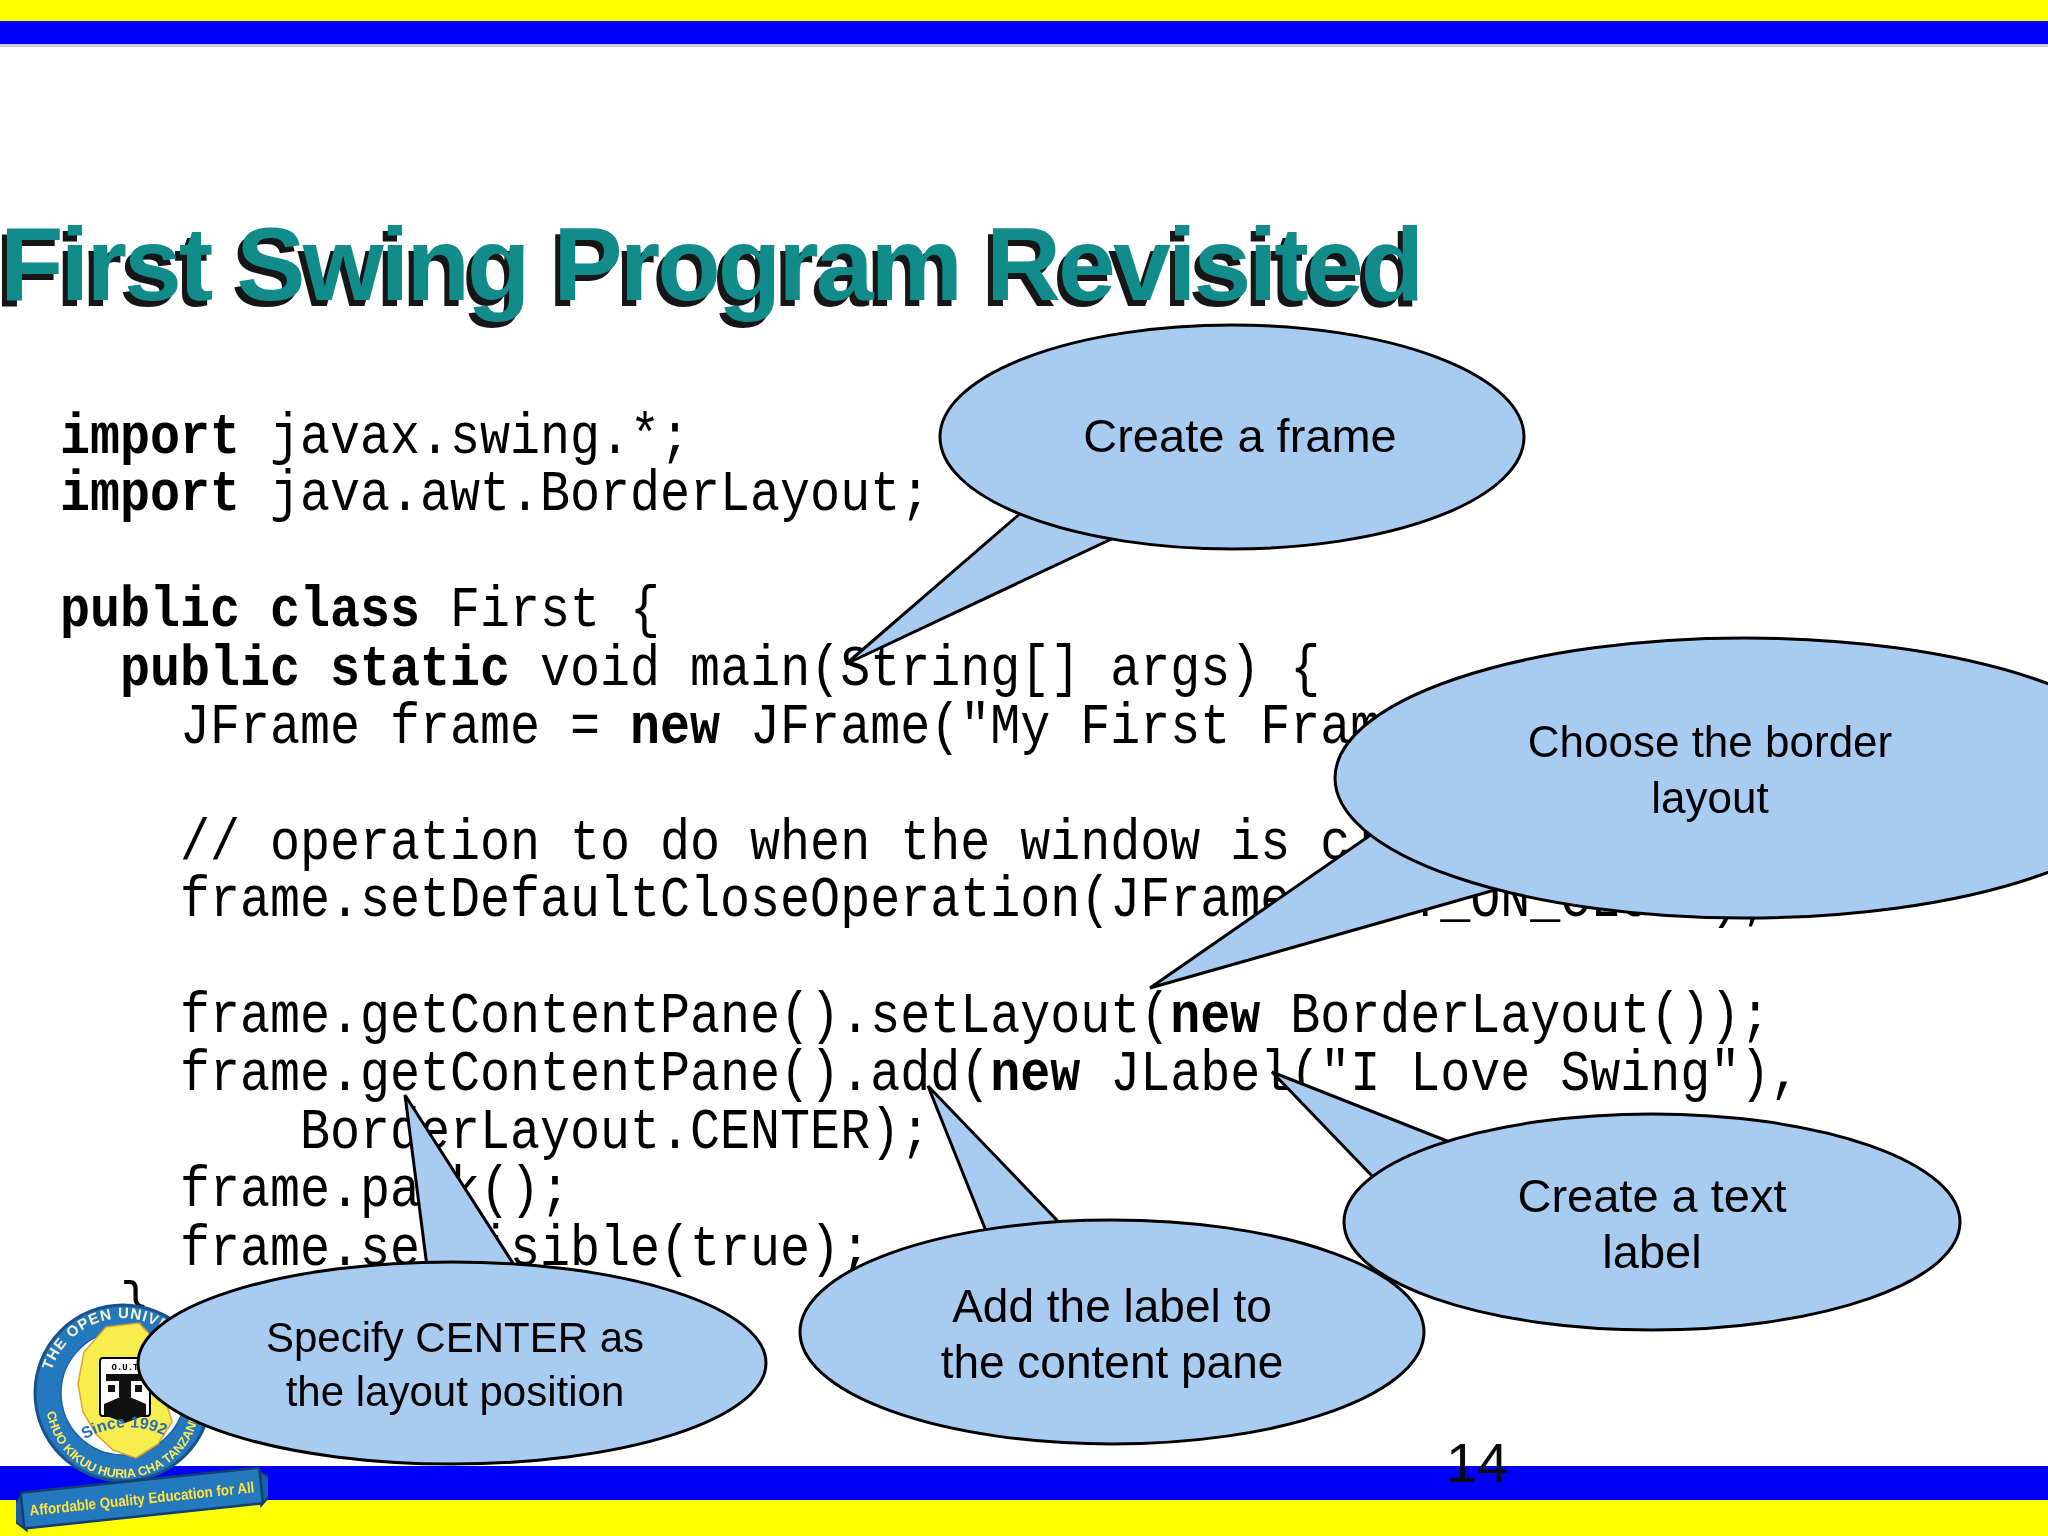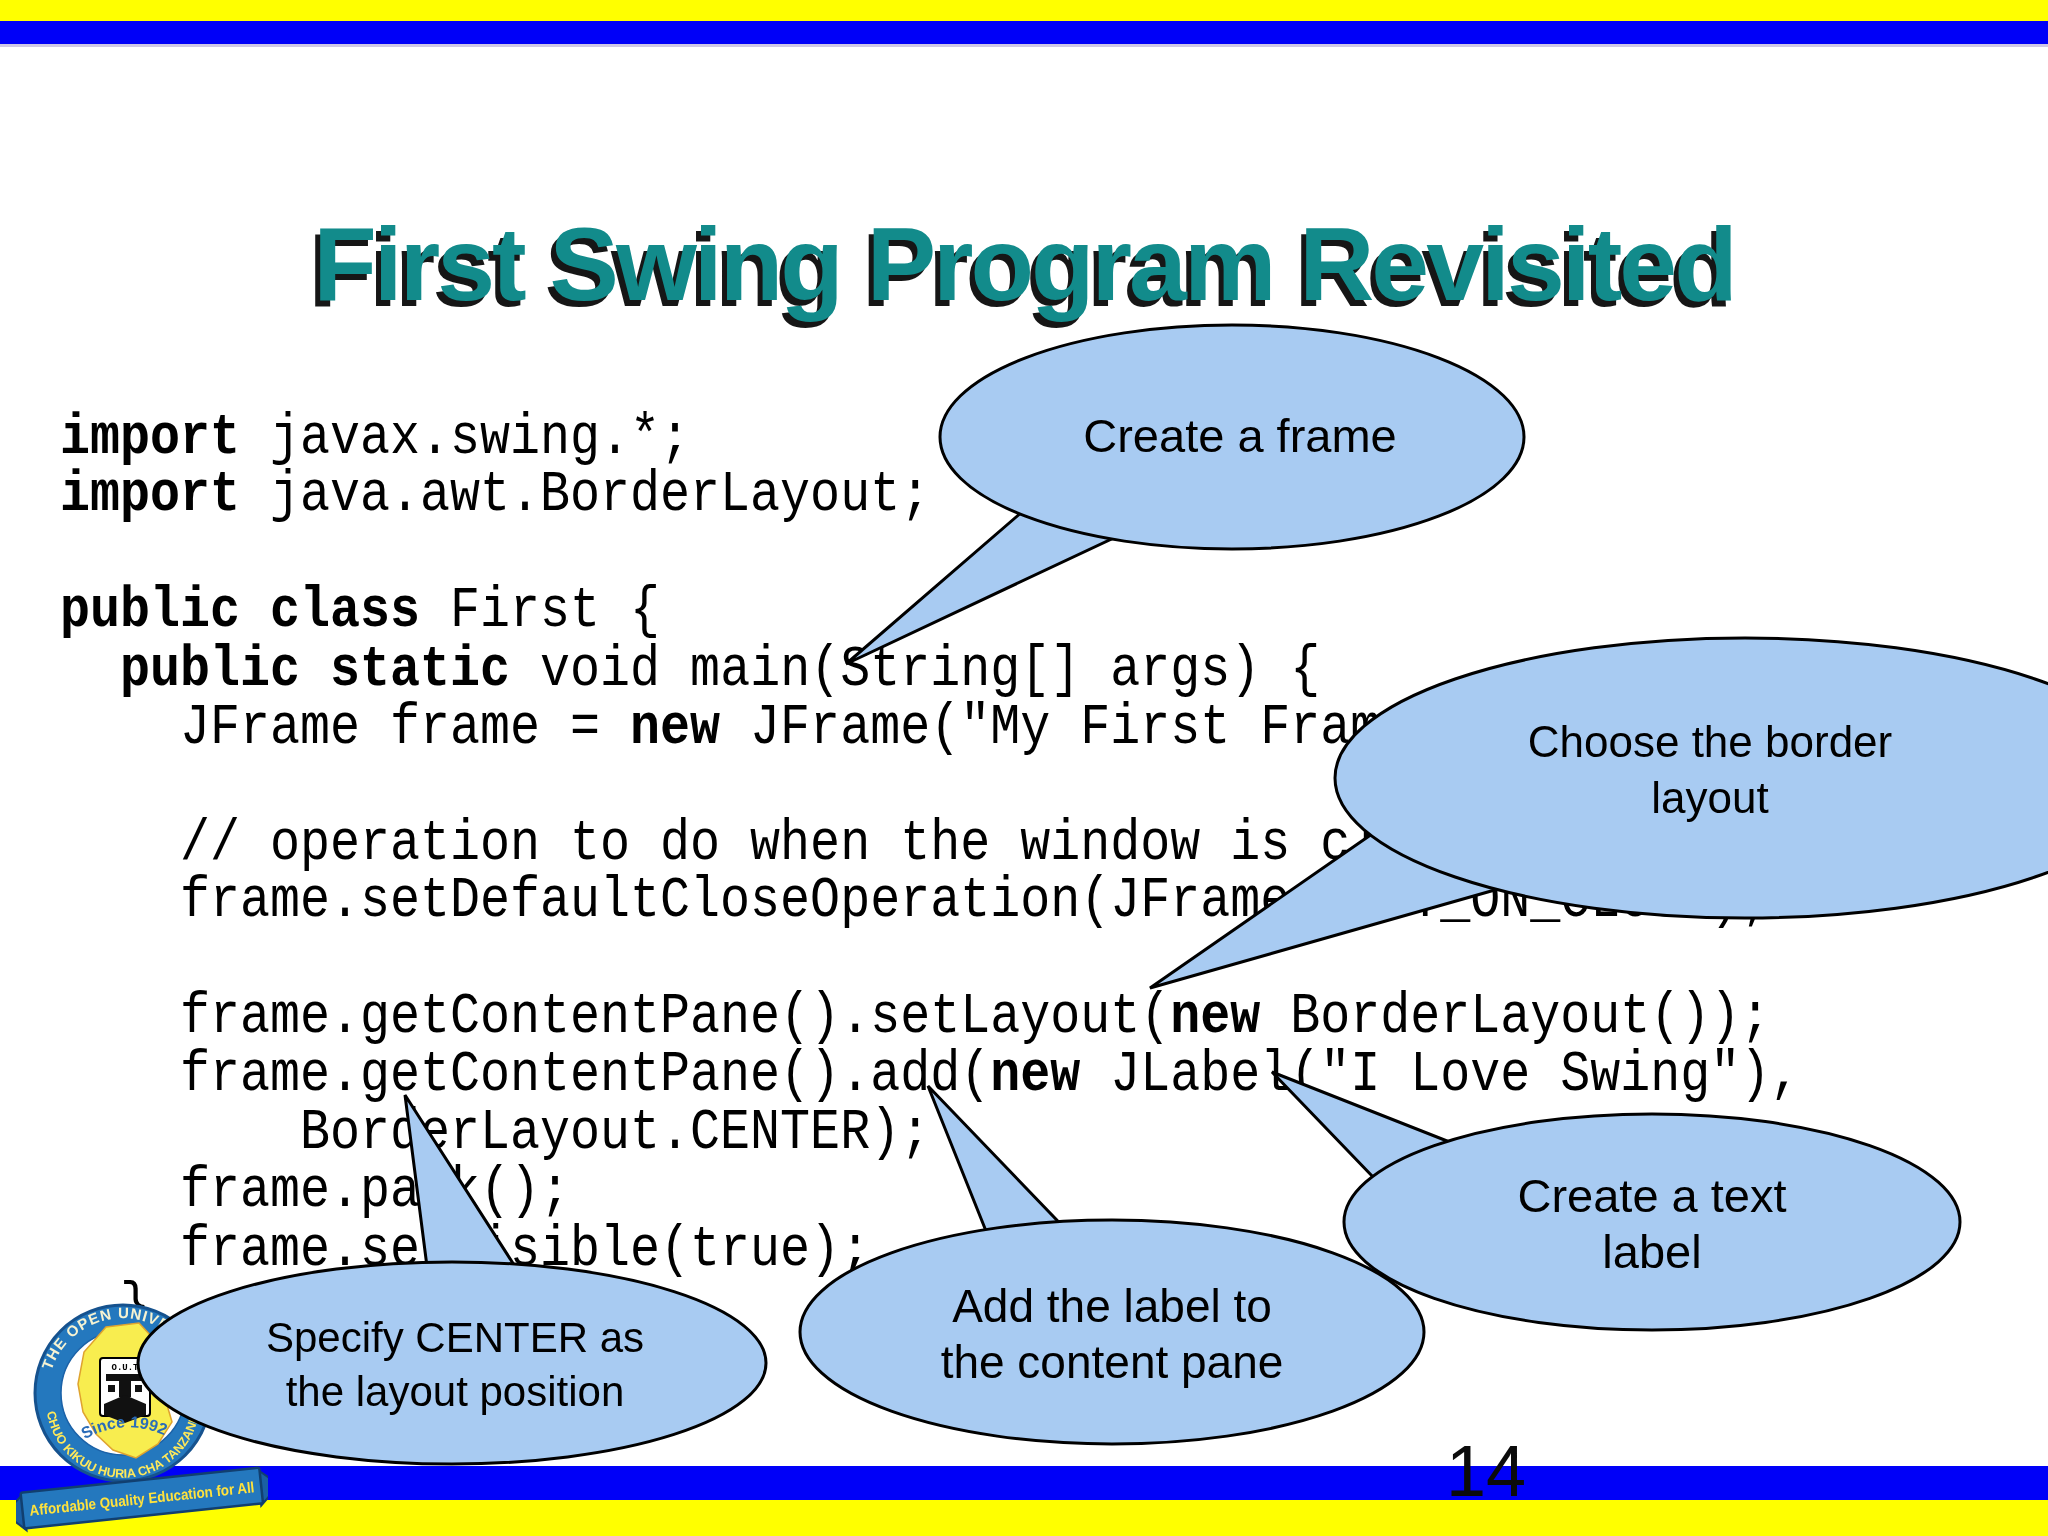--- a/index.html
+++ b/index.html
@@ -12,7 +12,7 @@
   #bar-bottom-blue{top:1466px;height:34px;}
   #bar-bottom-yellow{top:1500px;height:36px;}
   
-  #title{position:absolute;left:0;top:138px;width:2048px;text-align:center;z-index:2;
+  #title{position:absolute;left:0;top:138px;width:2048px;text-align:left;z-index:2;
          font-size:104px;font-weight:bold;letter-spacing:-3px;line-height:112px;
          text-shadow:-5px 6px 0 #161616;}
   

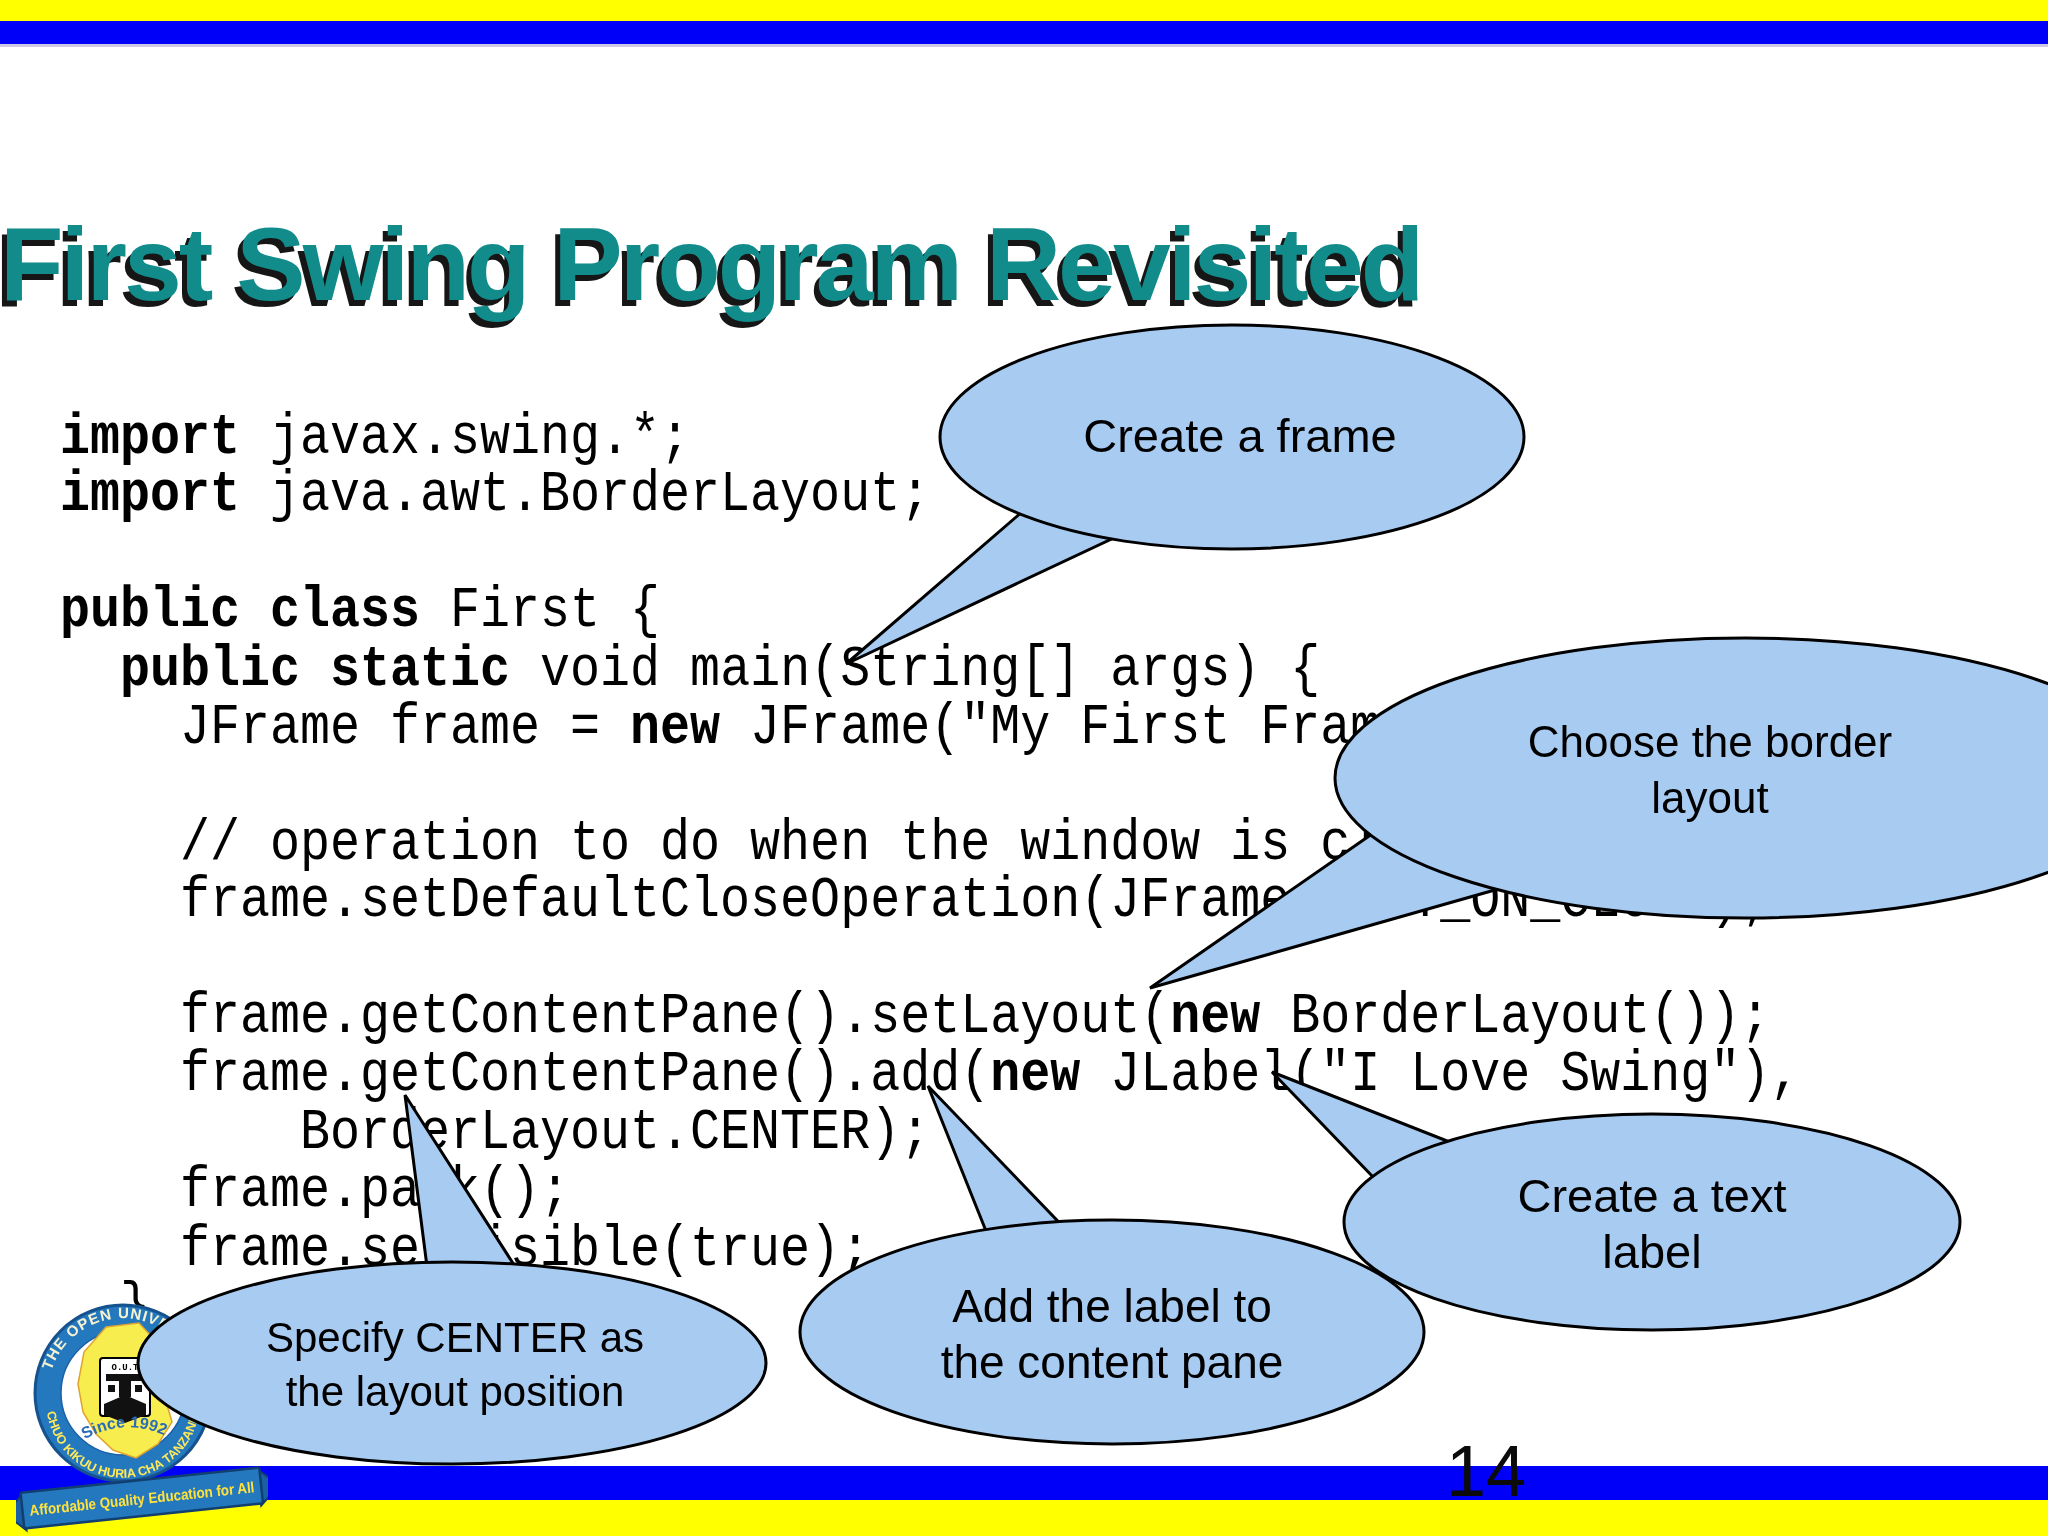--- a/index.html
+++ b/index.html
@@ -26,7 +26,7 @@
   
   #logo{position:absolute;left:16px;top:1292px;z-index:3;}
   
-  #page-num{position:absolute;left:1446px;top:1430px;z-index:4;font-size:72px;color:#0b0b0b;
+  #page-num{position:absolute;left:1446px;top:1430px;z-index:4;font-size:56px;color:#0b0b0b;
             font-family:"Liberation Sans",sans-serif;}
 </style>
 </head>

